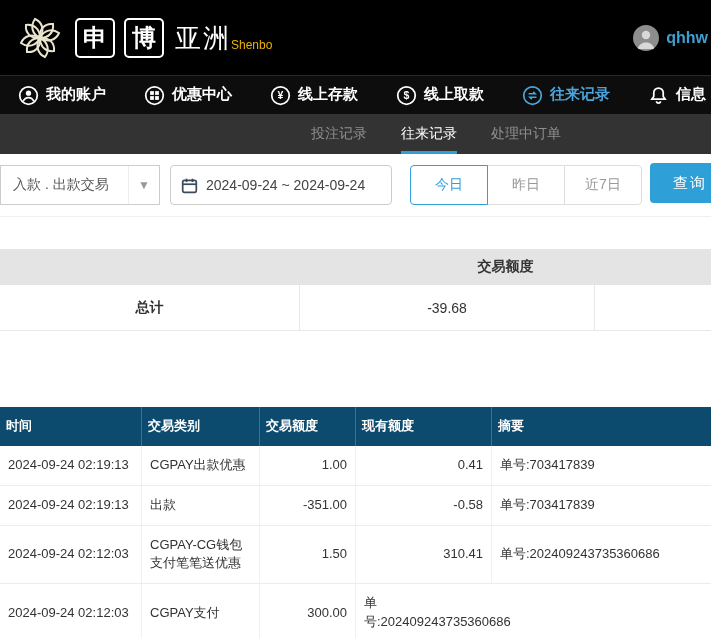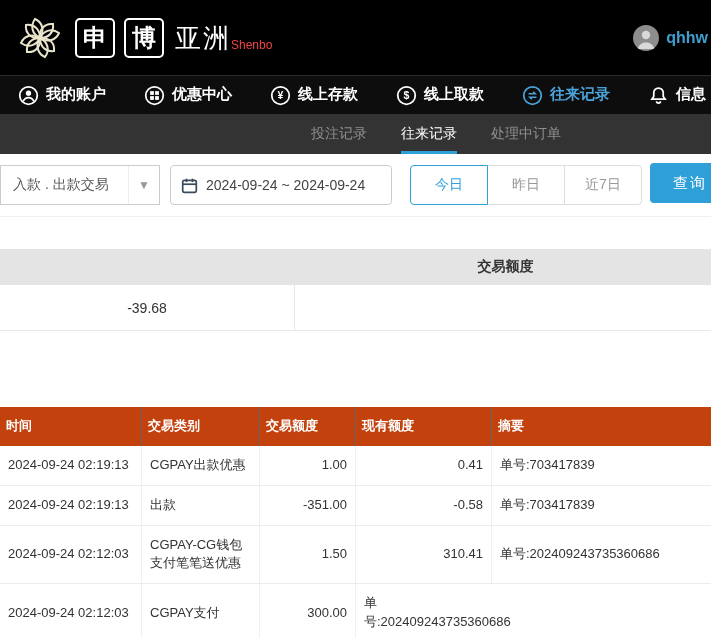--- a/index.html
+++ b/index.html
@@ -15,7 +15,7 @@
     font-size:24px;font-weight:bold;display:flex;align-items:center;justify-content:center;}
   .logo-region{display:flex;flex-direction:row;align-items:flex-start;line-height:1;margin-left:2px;}
   .logo-region .region{color:#fff;font-size:26px;font-weight:500;letter-spacing:2px;}
-  .logo-region .sub{color:#ef4444;font-size:12px;align-self:flex-end;margin-top:2px;}
+  .logo-region .sub{color:#eab308;font-size:12px;align-self:flex-end;margin-top:2px;}
   .user-area{margin-left:auto;display:flex;align-items:center;gap:7px;padding-right:3px;}
   .avatar{width:26px;height:26px;border-radius:50%;background:#8d8d8d;display:flex;align-items:flex-end;justify-content:center;overflow:hidden;}
   .username{color:#3f9fd0;font-size:16px;font-weight:bold;white-space:nowrap;}

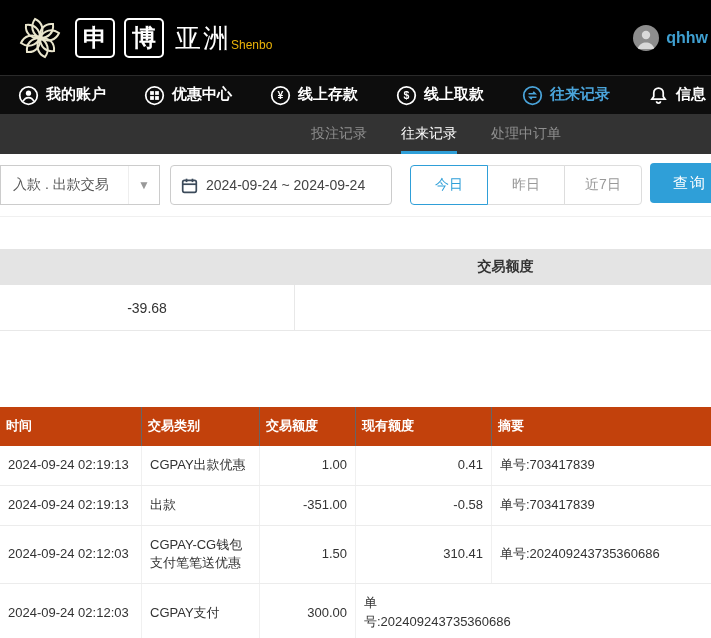--- a/index.html
+++ b/index.html
@@ -192,6 +192,7 @@
     <div class="sh-label">交易额度</div>
   </div>
   <div class="summary-row">
+    <div class="sr-label">总计</div>
     <div class="sr-value">-39.68</div>
     <div class="sr-pad"></div>
   </div>

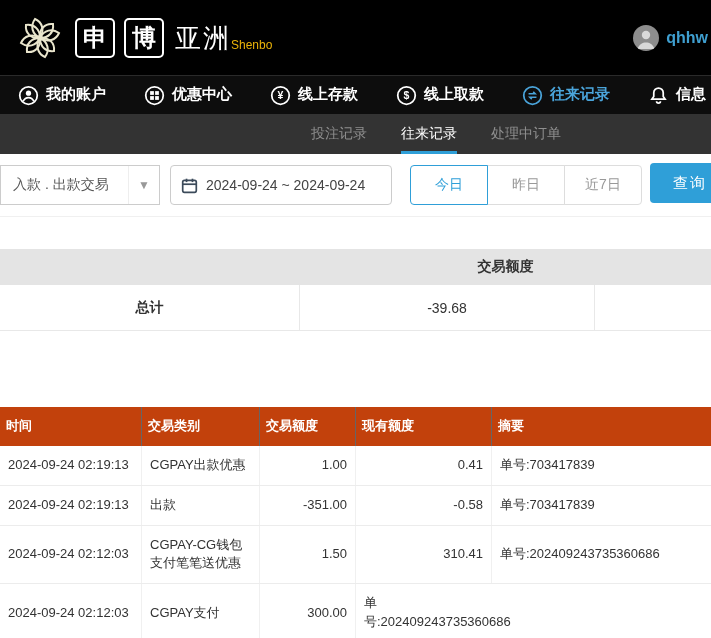--- a/index.html
+++ b/index.html
@@ -61,7 +61,7 @@
   
   .datatable{margin-top:76px;font-size:13px;}
   .dt-row{display:grid;grid-template-columns:142px 118px 96px 136px 1fr;align-items:stretch;}
-  .dt-head{background:#c2410c;color:#fff;font-weight:bold;}
+  .dt-head{background:#0c4a6e;color:#fff;font-weight:bold;}
   .dt-head .dt-cell{padding:10px 6px;text-align:center;border-right:1px solid #656567;}
   .dt-head .dt-cell:last-child{border-right:none;}
   .dt-body .dt-row{border-bottom:1px solid #ececec;background:#fff;}

